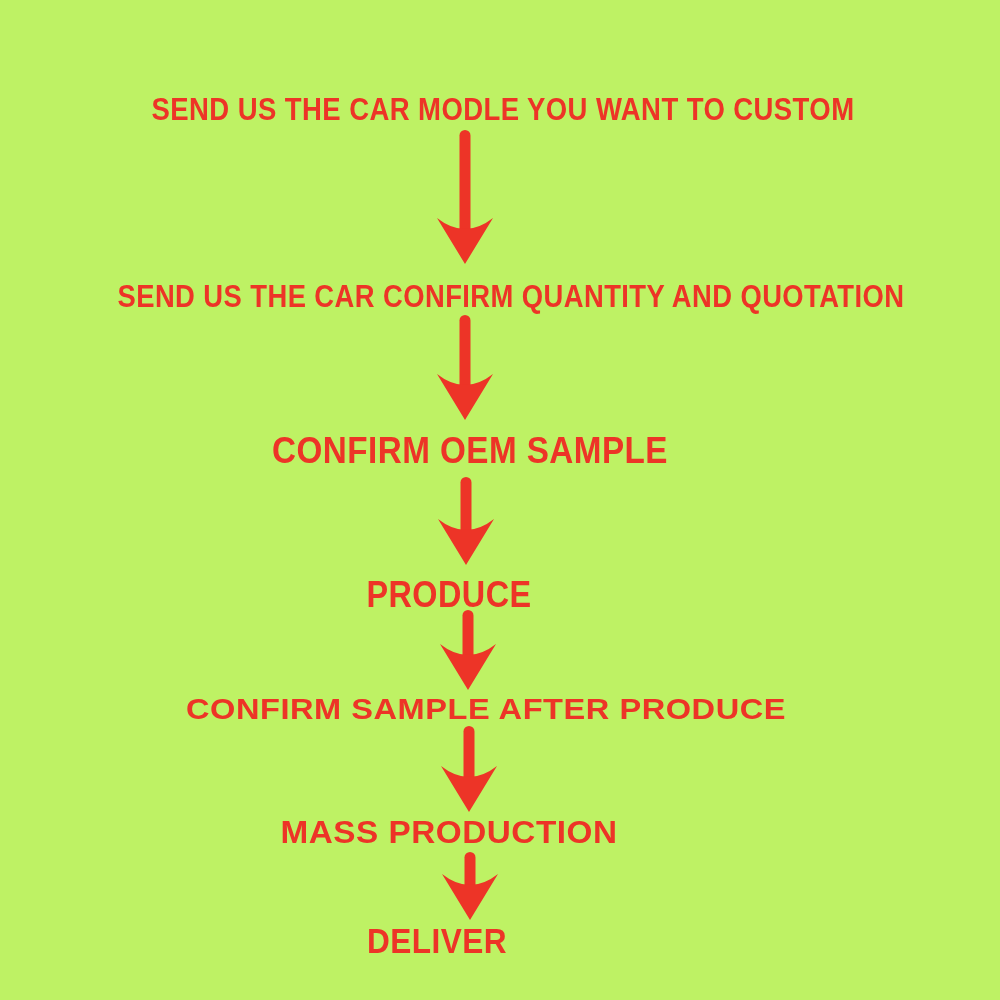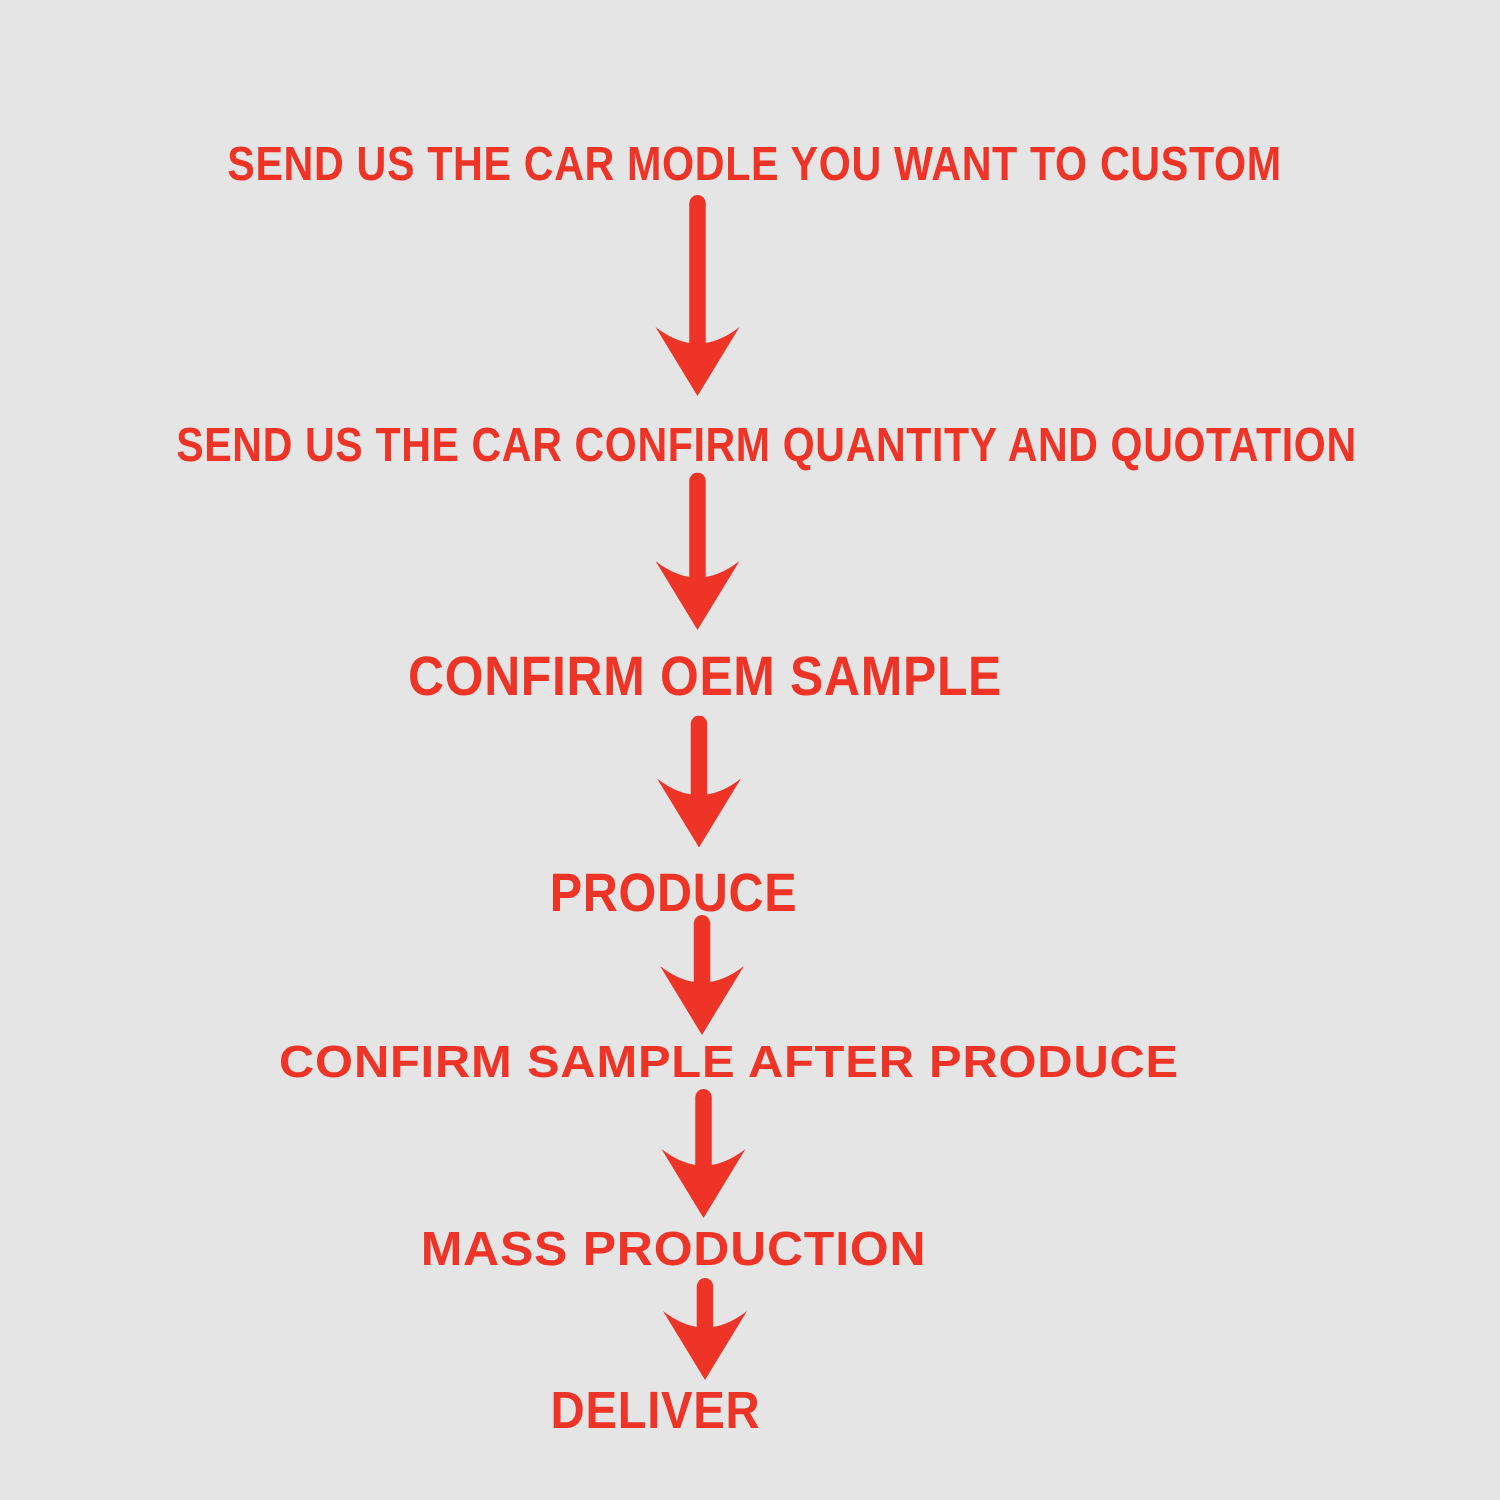--- a/index.html
+++ b/index.html
@@ -11,7 +11,7 @@
     position: relative;
     width: 1000px;
     height: 1000px;
-    background: #e5e5e5;
+    background: #bef264;
     overflow: hidden;
     font-family: "Liberation Sans", "DejaVu Sans", sans-serif;
   }

